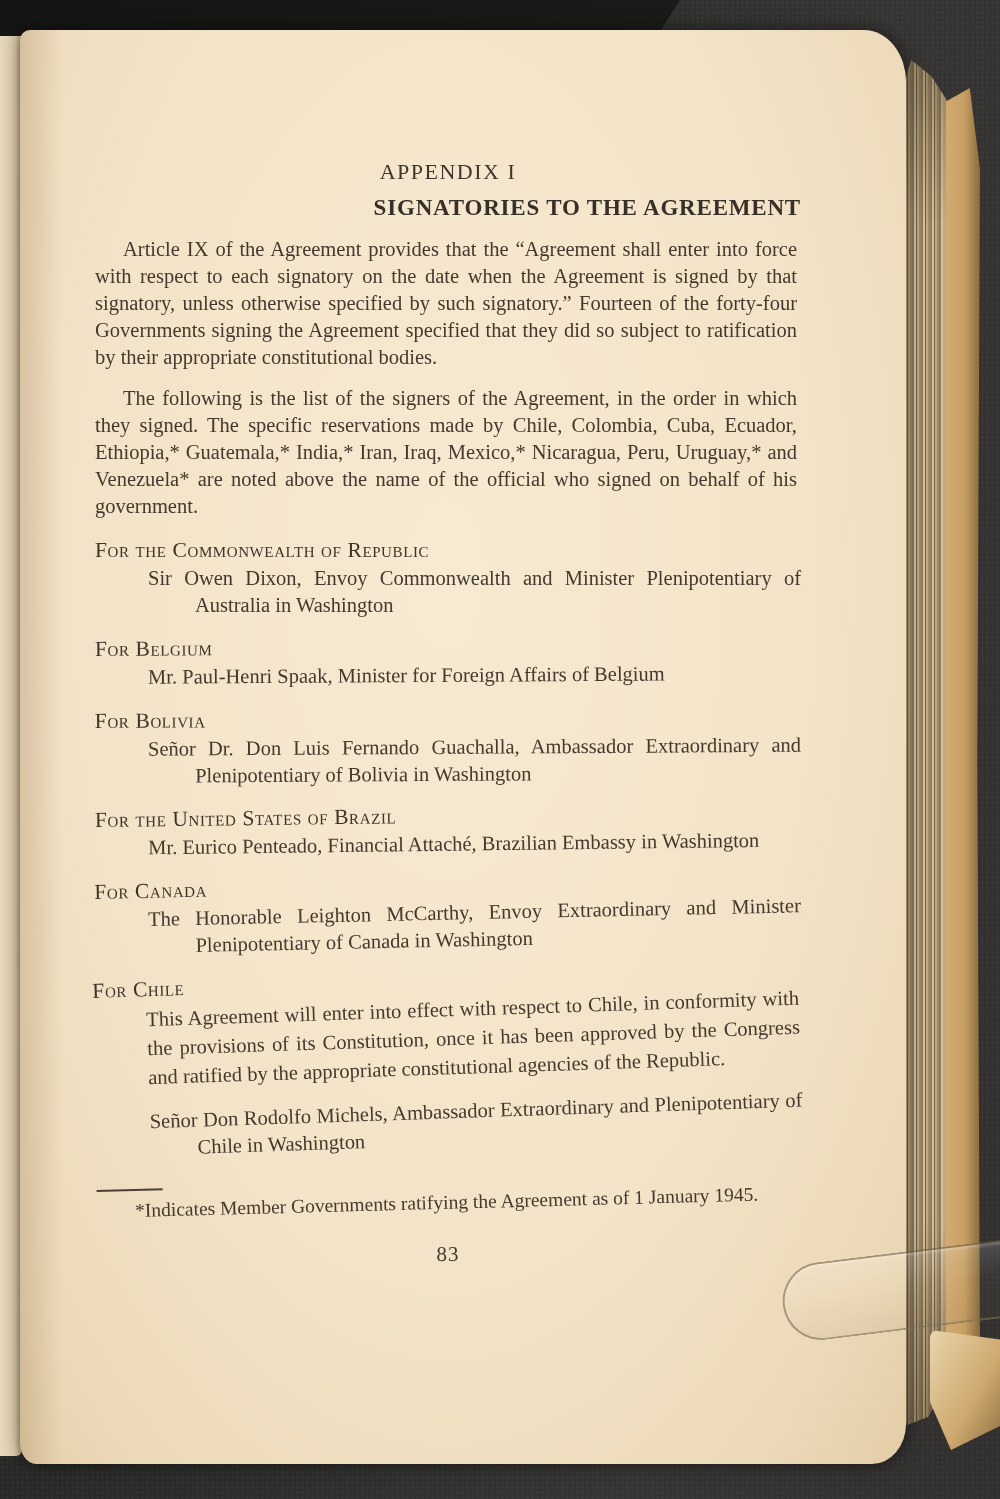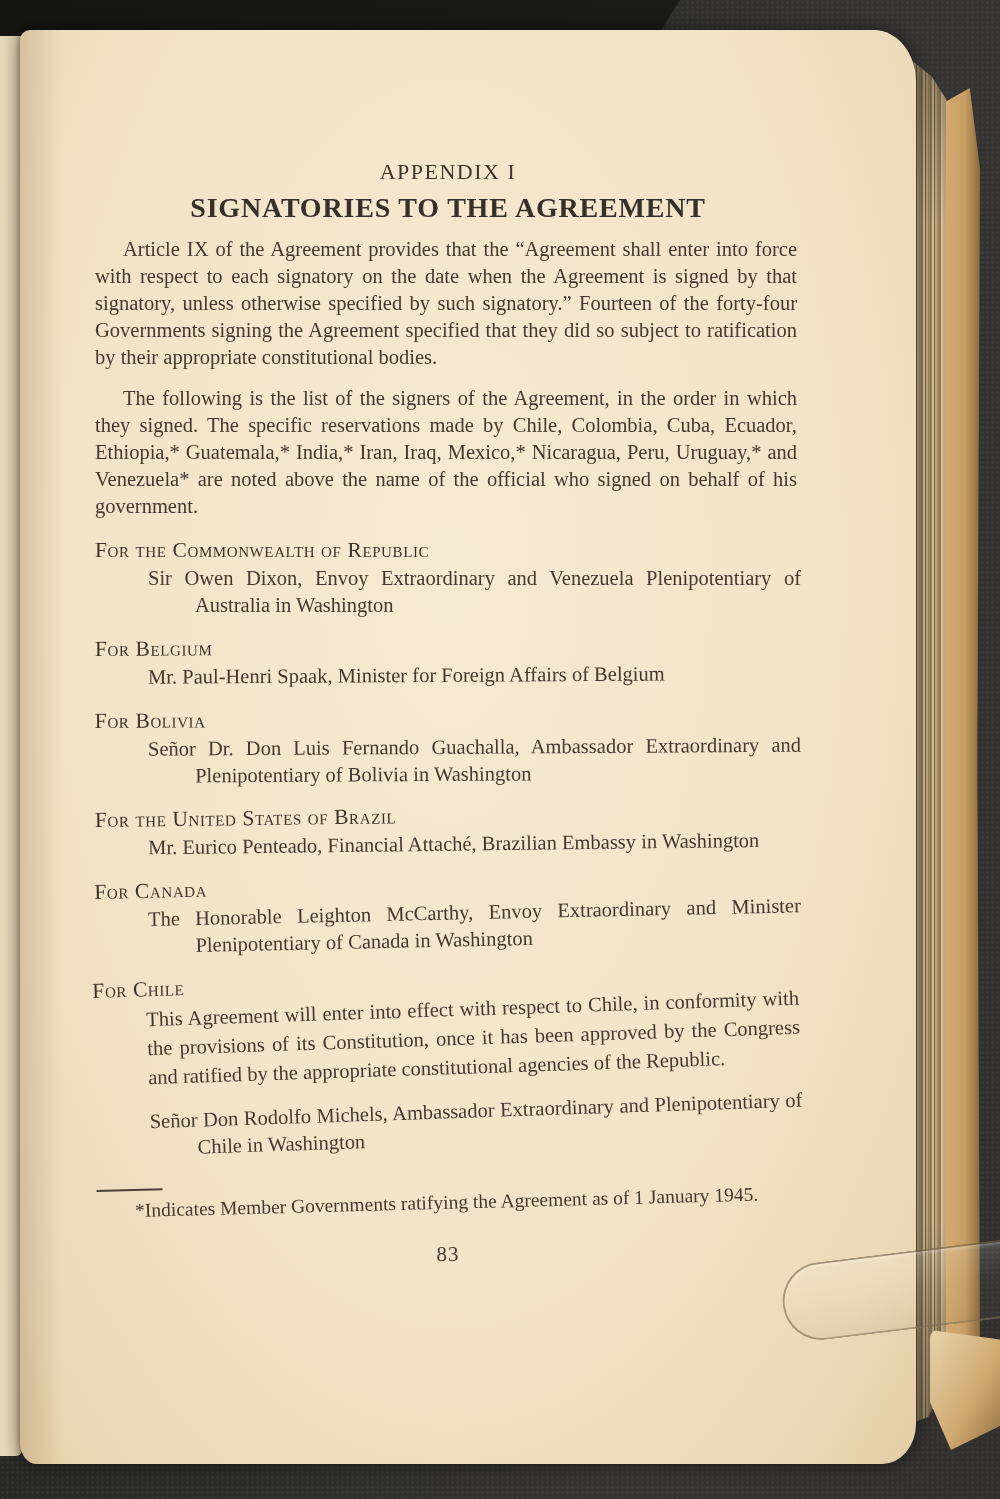--- a/index.html
+++ b/index.html
@@ -44,7 +44,6 @@
       radial-gradient(ellipse at 48% 38%, #f7ead2 0%, #f3e3c8 55%, #ecd9b8 85%, #e3cda6 100%);
     border-radius:10px 42px 34px 16px / 10px 52px 40px 22px;
     box-shadow:0 0 18px rgba(0,0,0,0.55);
-    padding-left:10px;
   }
   .content{
     position:absolute;left:75px;top:128px;width:706px;

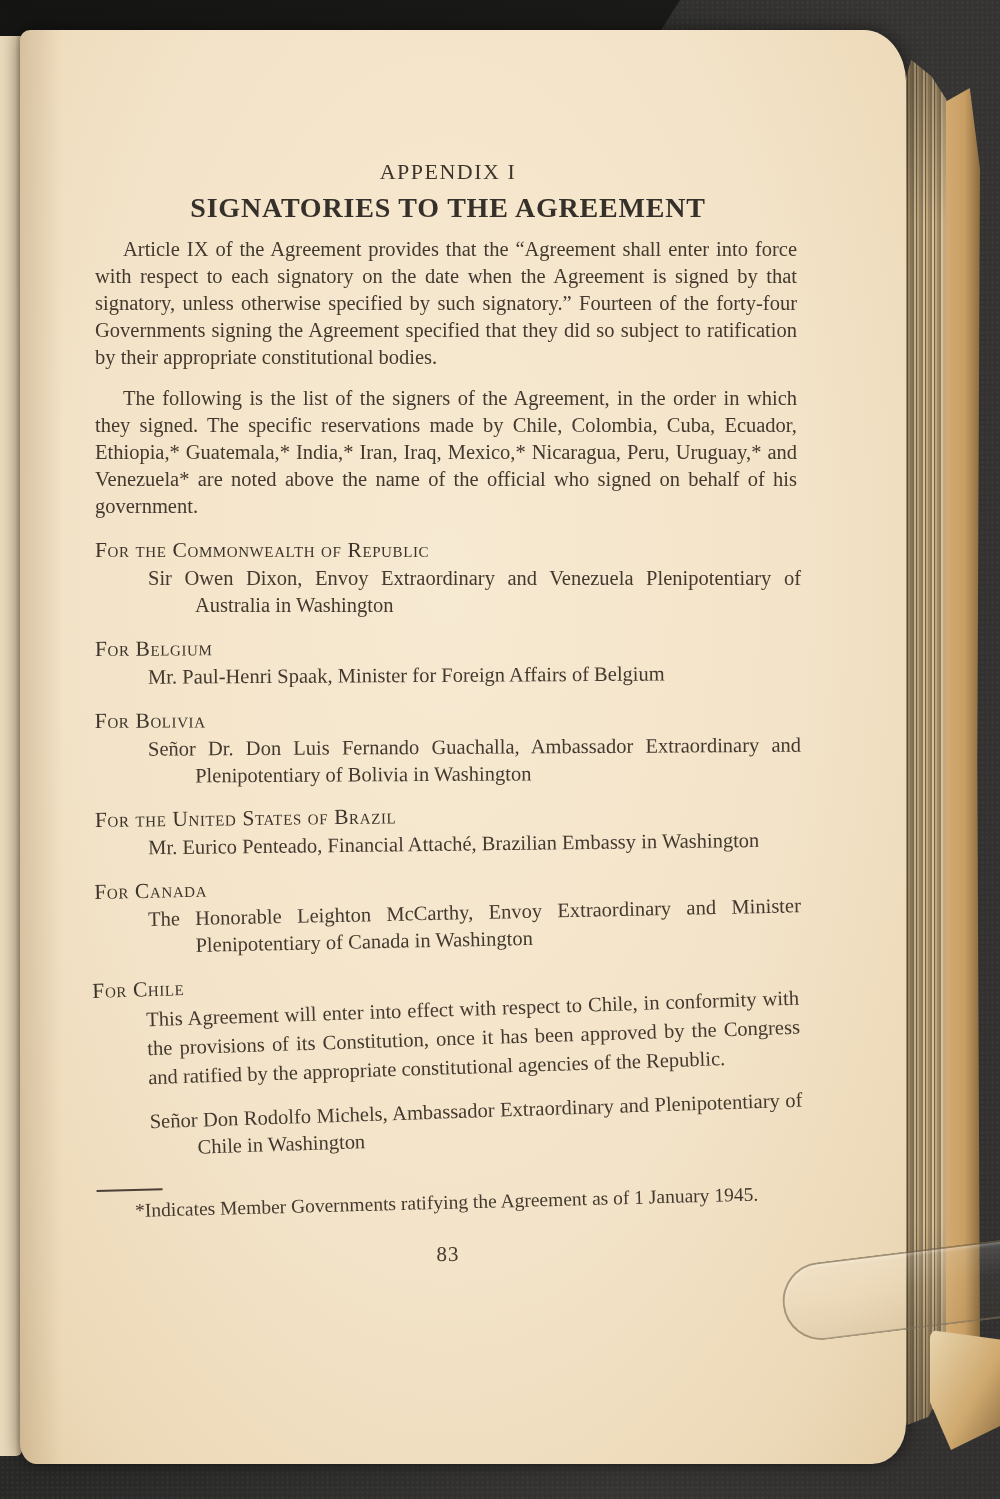--- a/index.html
+++ b/index.html
@@ -54,7 +54,7 @@
     margin:0 0 9px 0;color:#3e362c;
   }
   .h-title{
-    text-align:center;font-size:28px;font-weight:bold;letter-spacing:0.8px;
+    text-align:right;font-size:23px;font-weight:bold;letter-spacing:0.8px;
     margin:0 0 15px 0;color:#36302a;
   }
   p.body-par{margin:0 4px 14px 0;text-align:justify;text-indent:28px;}

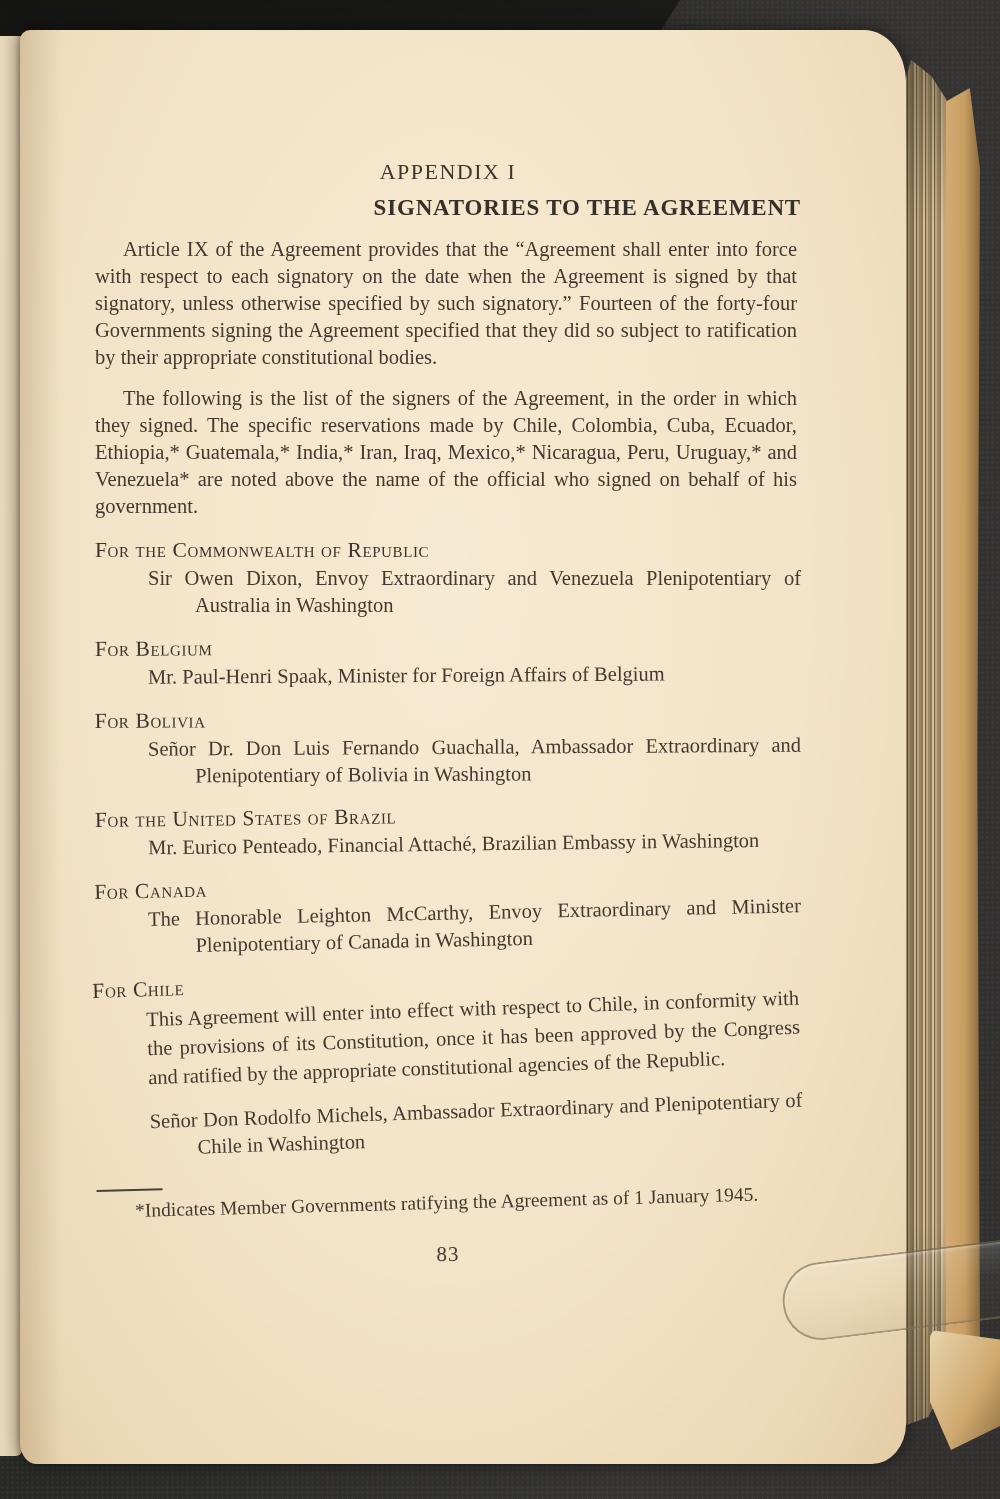--- a/index.html
+++ b/index.html
@@ -116,7 +116,7 @@
 
     <div class="entry">
       <div class="entry-heading">For the Commonwealth of Republic</div>
-      <div class="entry-signer">Sir Owen Dixon, Envoy Extraordinary and Venezuela Plenipotentiary of Australia in Washington</div>
+      <div class="entry-signer">Sir Owen Dixon, Envoy Commonwealth and Minister Plenipotentiary of Australia in Washington</div>
     </div>
 
     <div class="entry tilt-02">

